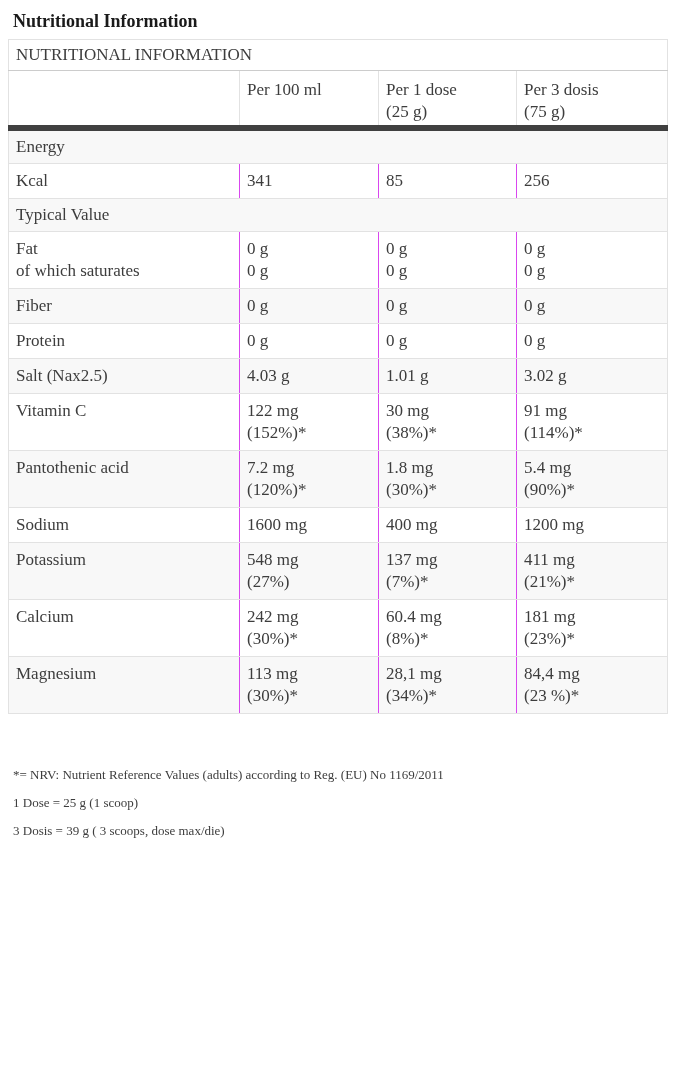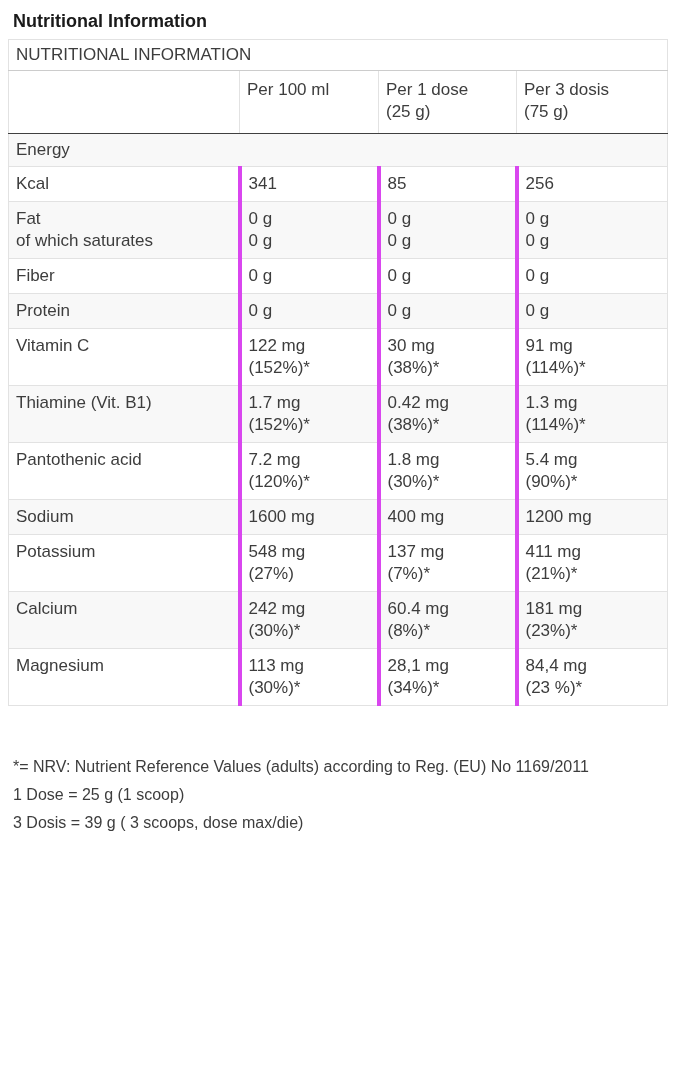--- a/index.html
+++ b/index.html
@@ -11,7 +11,7 @@
     font-family: "Liberation Sans", sans-serif;
     color: #3d3d3d;
   }
-  .page { padding: 0 8px; }
+  .page { padding: 0 8px; font-family: Liberation Serif, serif; }
   .page-title {
     font-size: 18px;
     font-weight: 700;

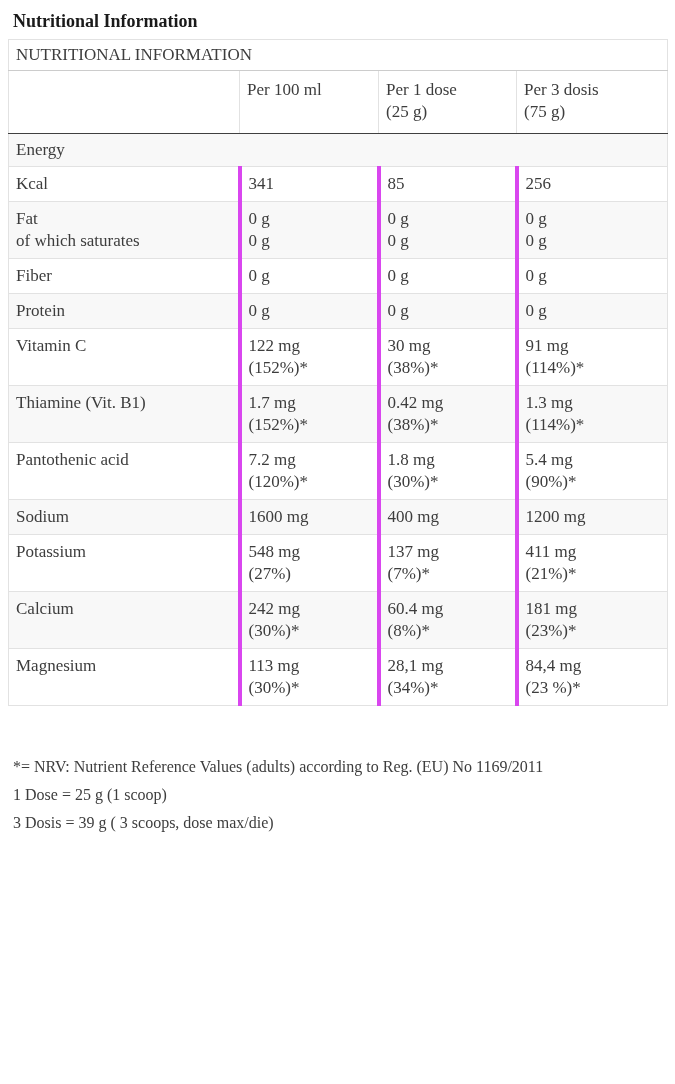--- a/index.html
+++ b/index.html
@@ -44,8 +44,8 @@
     border-bottom: 1px solid #cccccc;
   }
   tr.colheader-row th {
-    padding: 8px 7px 10px 7px;
-    border-bottom: 1px solid #404040;
+    padding: 8px 7px 2px 7px;
+    border-bottom: 6px solid #404040;
     margin-left: 28px;
   }
   tr.colheader-row th + th { border-left: 1px solid #e2e2e2; }

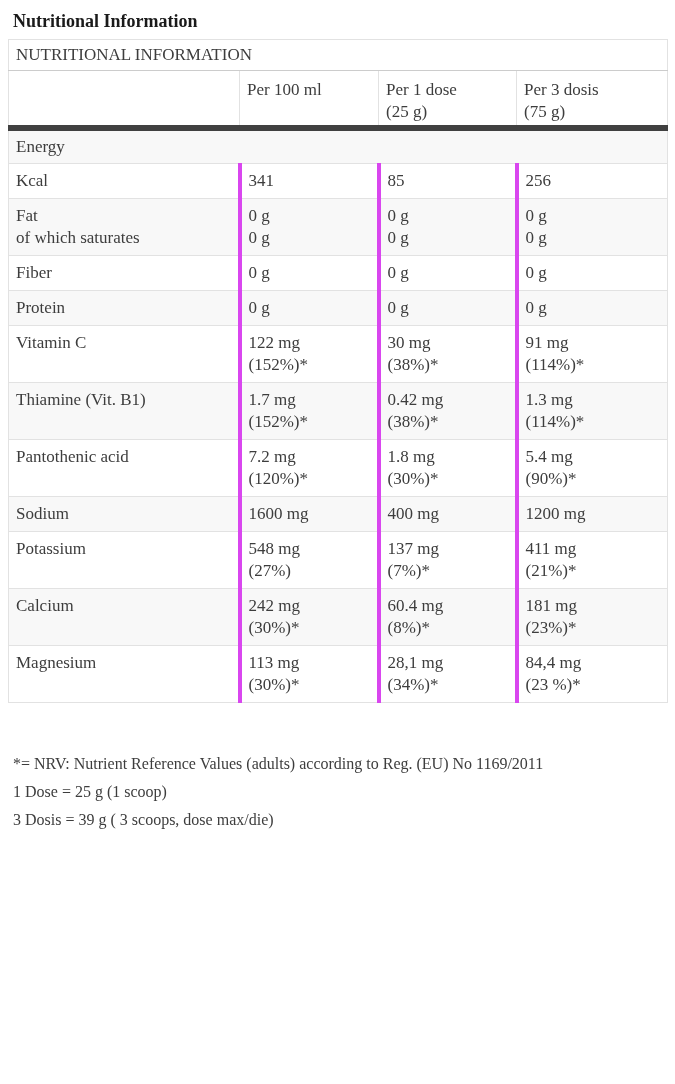--- a/index.html
+++ b/index.html
@@ -50,7 +50,7 @@
   }
   tr.colheader-row th + th { border-left: 1px solid #e2e2e2; }
   tbody td { border-bottom: 1px solid #e2e2e2; }
-  tbody td + td { border-left: 4px solid #d946ef; }
+  tbody td + td { border-left: 1px solid #d946ef; }
   tbody tr:nth-child(odd) { background: #f8f8f8; }
   tbody tr.section-row td { padding: 5px 7px; }
   .footnotes { margin: 50px 0 0 5px; }

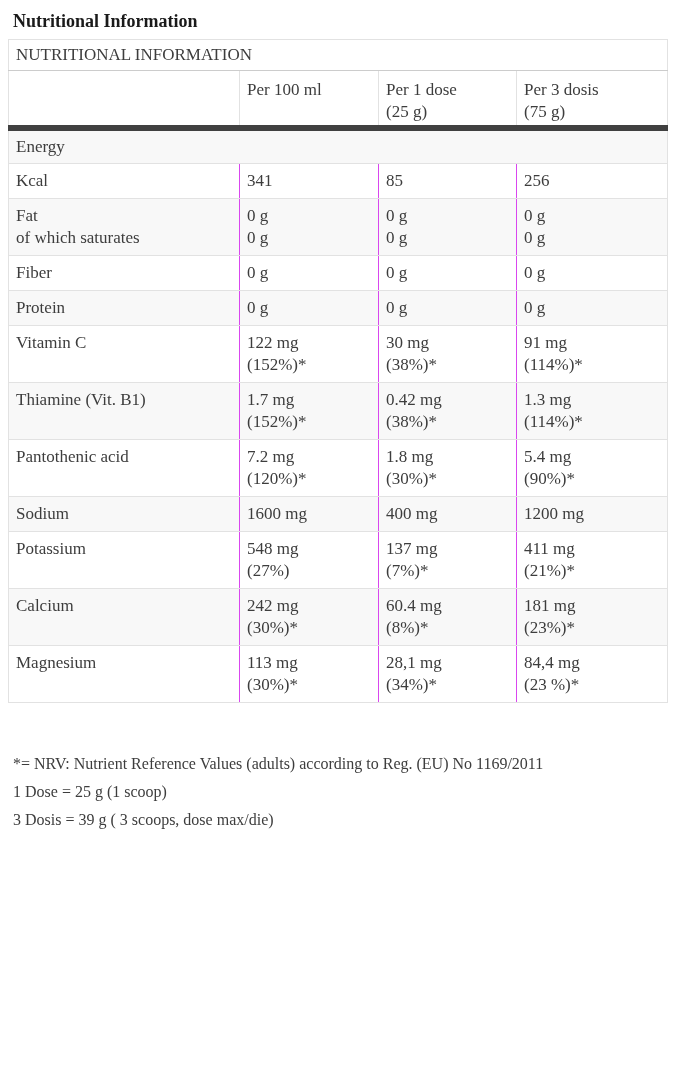--- a/index.html
+++ b/index.html
@@ -98,6 +98,9 @@
         <td>85</td>
         <td>256</td>
       </tr>
+      <tr class="section-row">
+        <td colspan="4">Typical Value</td>
+      </tr>
       <tr>
         <td>Fat
 of which saturates</td>

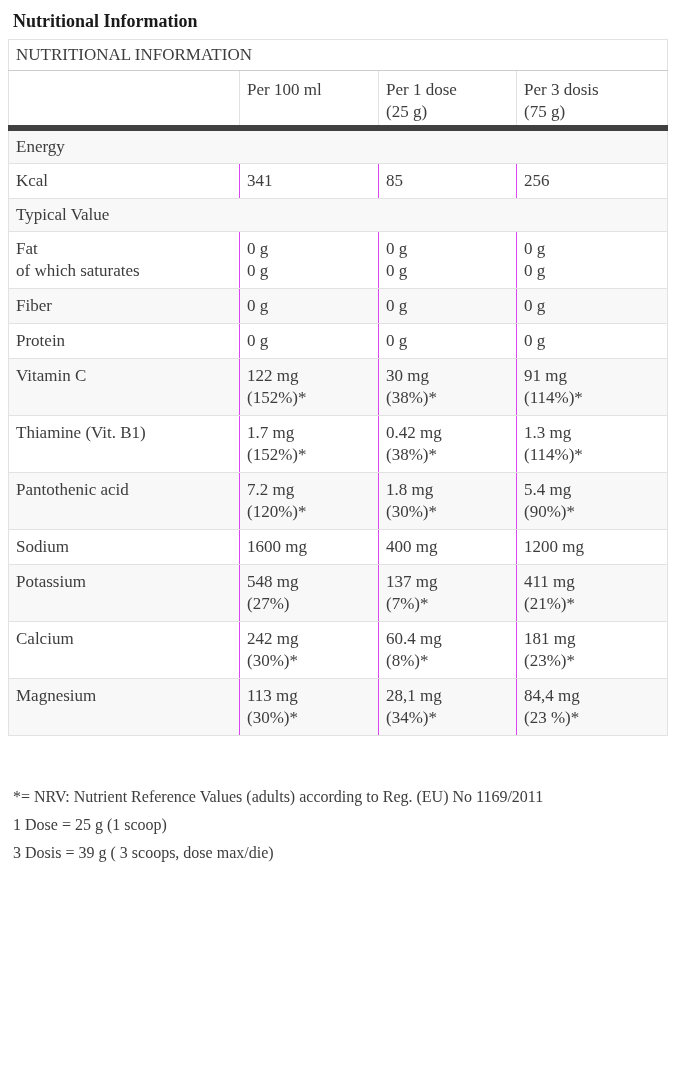--- a/index.html
+++ b/index.html
@@ -124,6 +124,12 @@
         <td>0 g</td>
       </tr>
       <tr>
+        <td>Salt (Nax2.5)</td>
+        <td>4.03 g</td>
+        <td>1.01 g</td>
+        <td>3.02 g</td>
+      </tr>
+      <tr>
         <td>Vitamin C</td>
         <td>122 mg
 (152%)*</td>

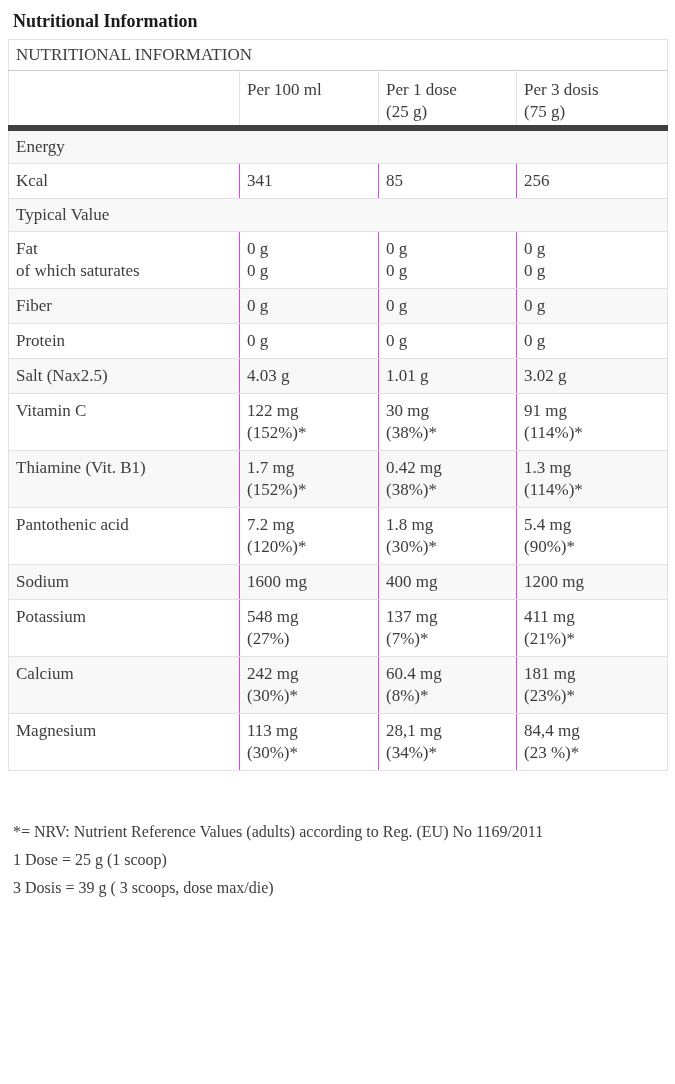--- a/index.html
+++ b/index.html
@@ -139,15 +139,6 @@
 (114%)*</td>
       </tr>
       <tr>
-        <td>Thiamine (Vit. B1)</td>
-        <td>1.7 mg
-(152%)*</td>
-        <td>0.42 mg
-(38%)*</td>
-        <td>1.3 mg
-(114%)*</td>
-      </tr>
-      <tr>
         <td>Pantothenic acid</td>
         <td>7.2 mg
 (120%)*</td>

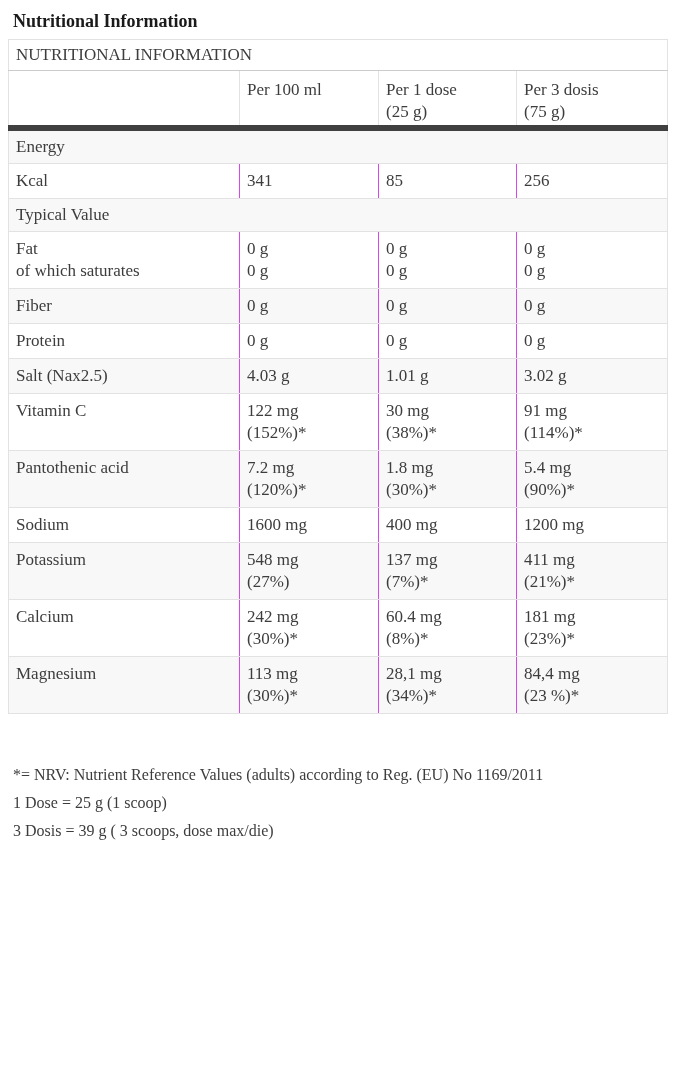--- a/index.html
+++ b/index.html
@@ -56,7 +56,7 @@
   .footnotes { margin: 50px 0 0 5px; }
   .footnotes p {
     margin: 0 0 7px 0;
-    font-size: 16px;
+    font-size: 13px;
     line-height: 21px;
     color: #3d3d3d;
   }

